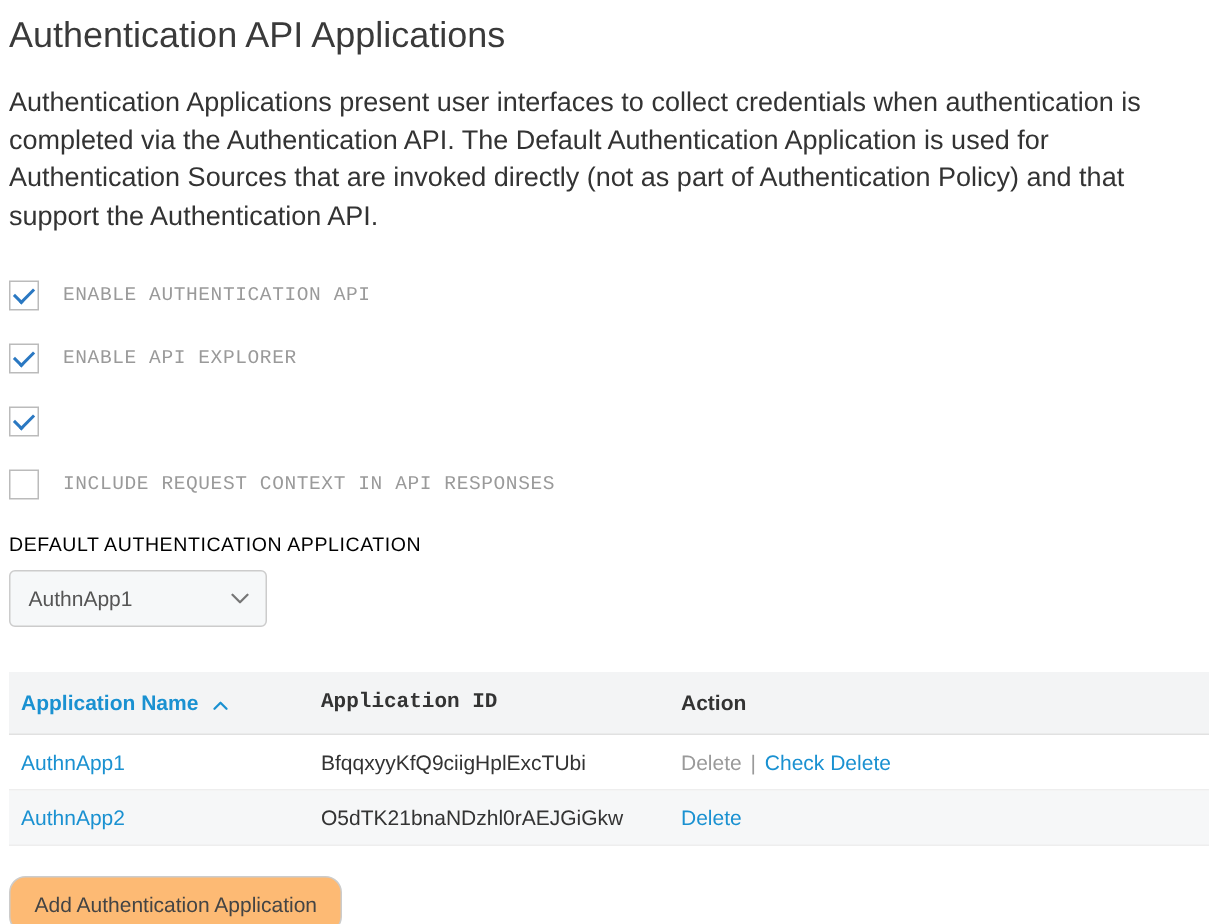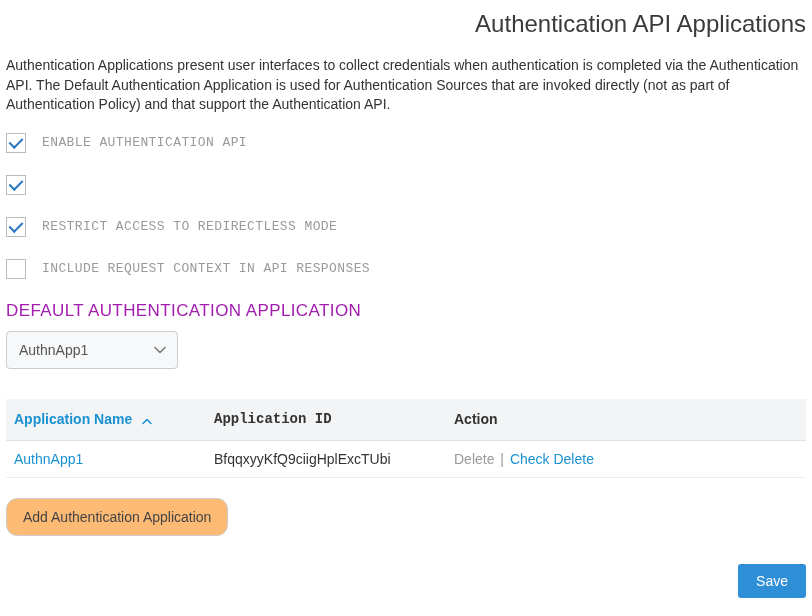--- a/index.html
+++ b/index.html
@@ -15,7 +15,6 @@
       font-weight: 400;
       color: #3a3a3a;
       margin-bottom: 18px;
-      text-align: right;
     }
     .description {
       font-size: 14px;

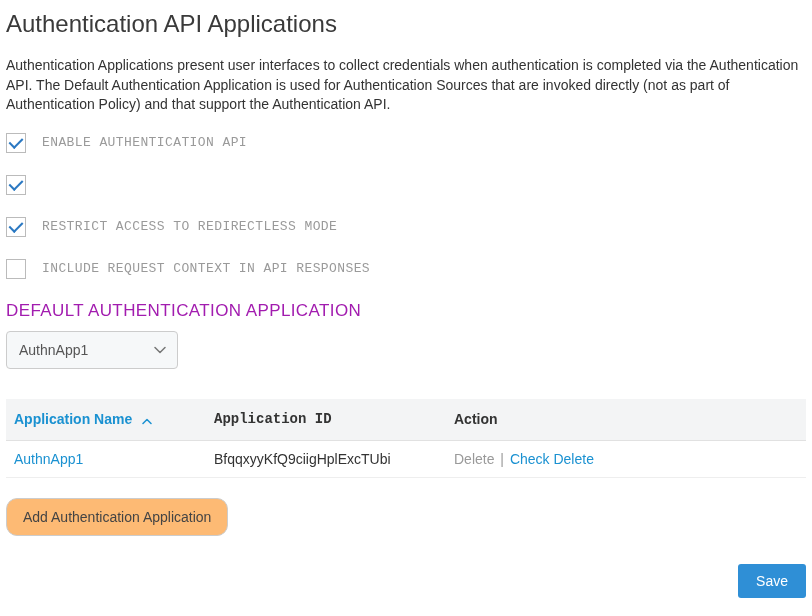--- a/index.html
+++ b/index.html
@@ -17,10 +17,10 @@
       margin-bottom: 18px;
     }
     .description {
-      font-size: 14px;
+      font-size: 18px;
       color: #333;
       line-height: 1.4;
-      margin-bottom: 18px;
+      margin-bottom: 30px;
     }
     .checkbox-row {
       display: flex;

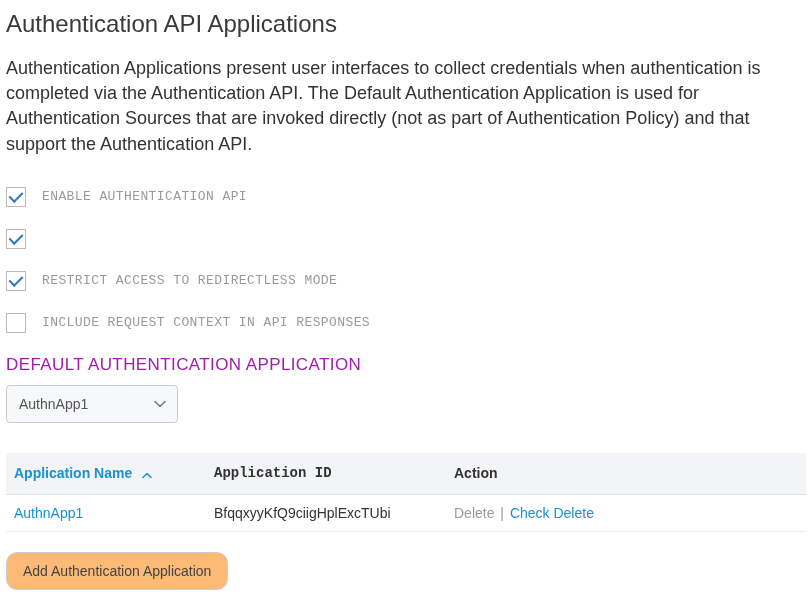--- a/index.html
+++ b/index.html
@@ -165,6 +165,7 @@
 
 <div class="checkbox-row">
   <div class="checkbox checked"></div>
+  <span class="checkbox-label">ENABLE API EXPLORER</span>
 </div>
 
 <div class="checkbox-row">

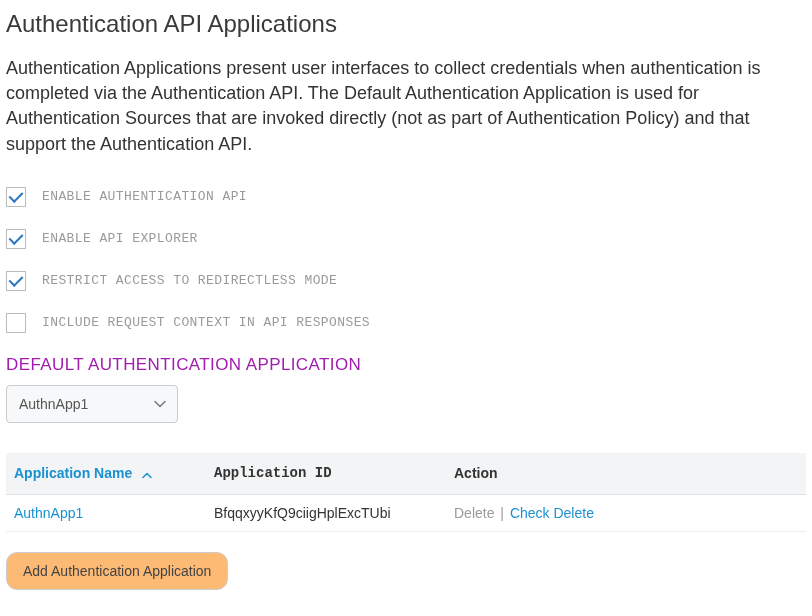--- a/index.html
+++ b/index.html
@@ -170,7 +170,6 @@
 
 <div class="checkbox-row">
   <div class="checkbox checked"></div>
-  <span class="checkbox-label">RESTRICT ACCESS TO REDIRECTLESS MODE</span>
 </div>
 
 <div class="checkbox-row">

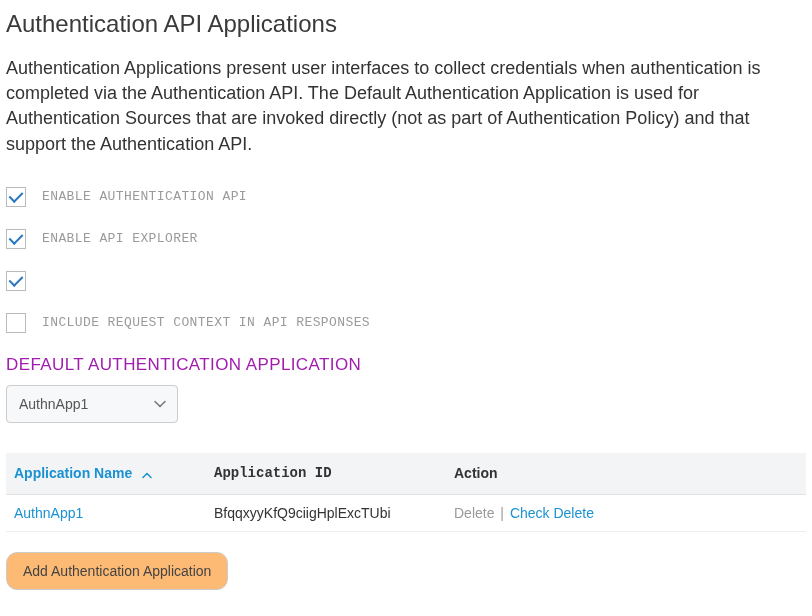--- a/index.html
+++ b/index.html
@@ -57,8 +57,8 @@
       font-family: Liberation Mono, monospace;
     }
     .section-label {
-      font-size: 17px;
-      color: #a21caf;
+      font-size: 13px;
+      color: #000000;
       letter-spacing: 0.4px;
       margin-bottom: 10px;
       margin-top: 6px;

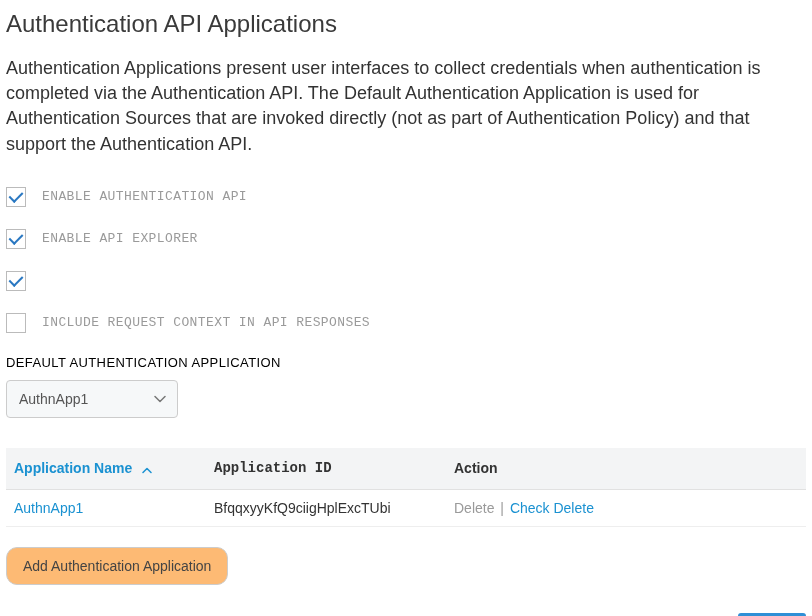--- a/index.html
+++ b/index.html
@@ -216,6 +216,13 @@
         <span class="link">Check Delete</span>
       </td>
     </tr>
+    <tr>
+      <td><span class="link">AuthnApp2</span></td>
+      <td>O5dTK21bnaNDzhl0rAEJGiGkw</td>
+      <td>
+        <span class="link">Delete</span>
+      </td>
+    </tr>
   </tbody>
 </table>
 

